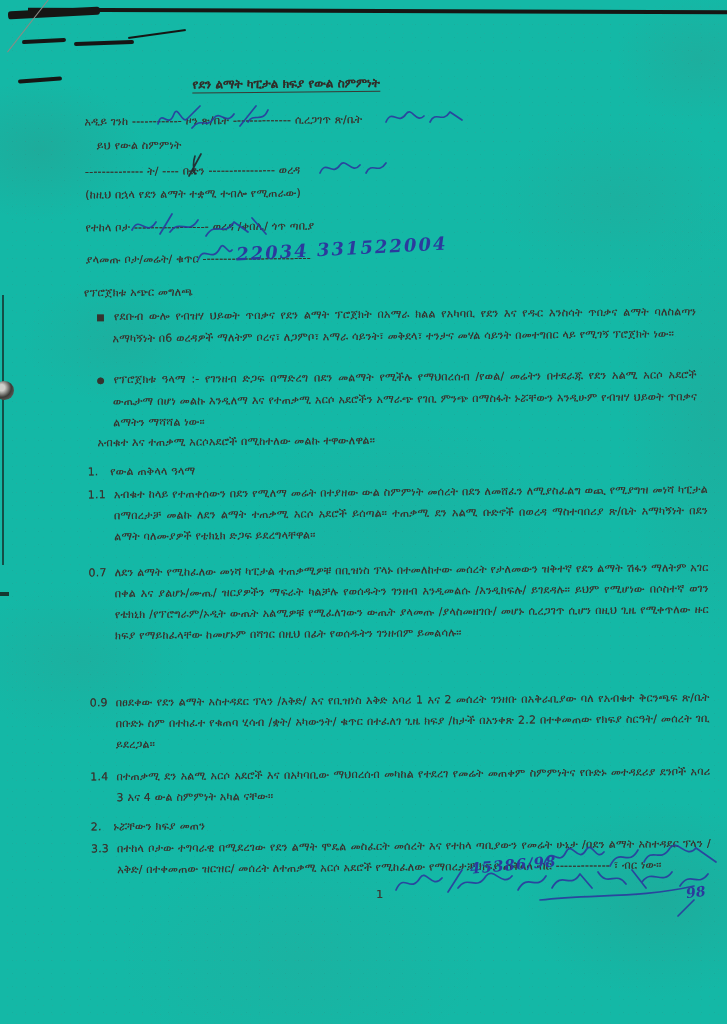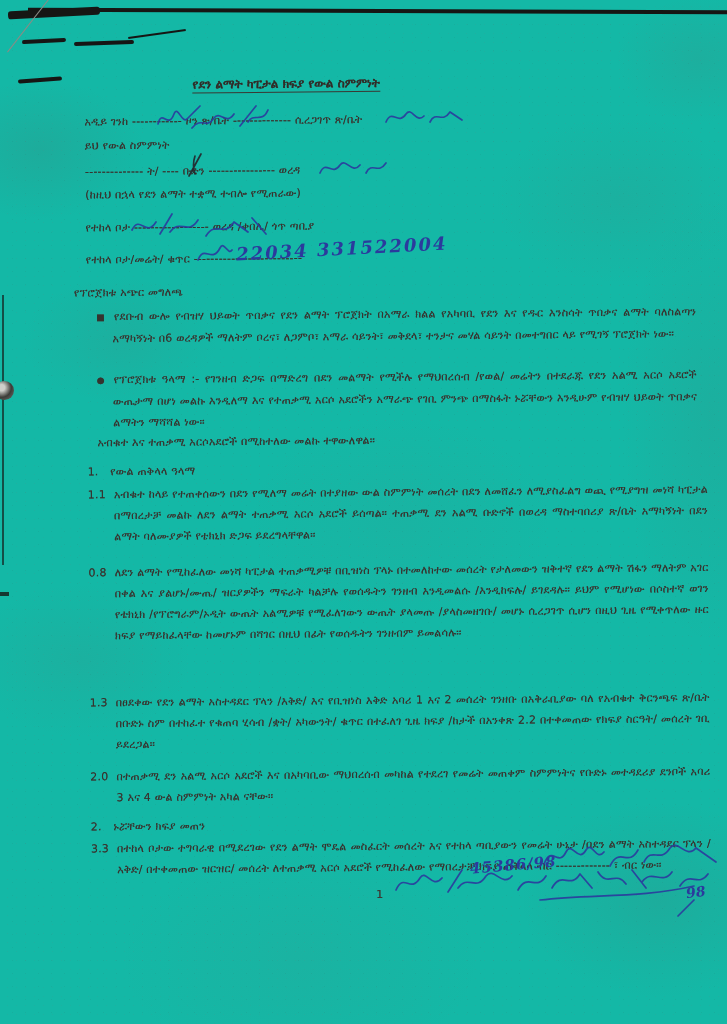--- a/index.html
+++ b/index.html
@@ -76,7 +76,7 @@
       <span>ሲረጋገጥ ጽ/ቤት</span>
     </div>
 
-    <div class="line soft" style="left:88px;top:137px;">ይህ የውል ስምምነት</div>
+    <div class="line soft" style="left:100px;top:137px;">ይህ የውል ስምምነት</div>
 
     <div class="line soft" style="left:88px;top:163px;">
       <span>--------------</span>

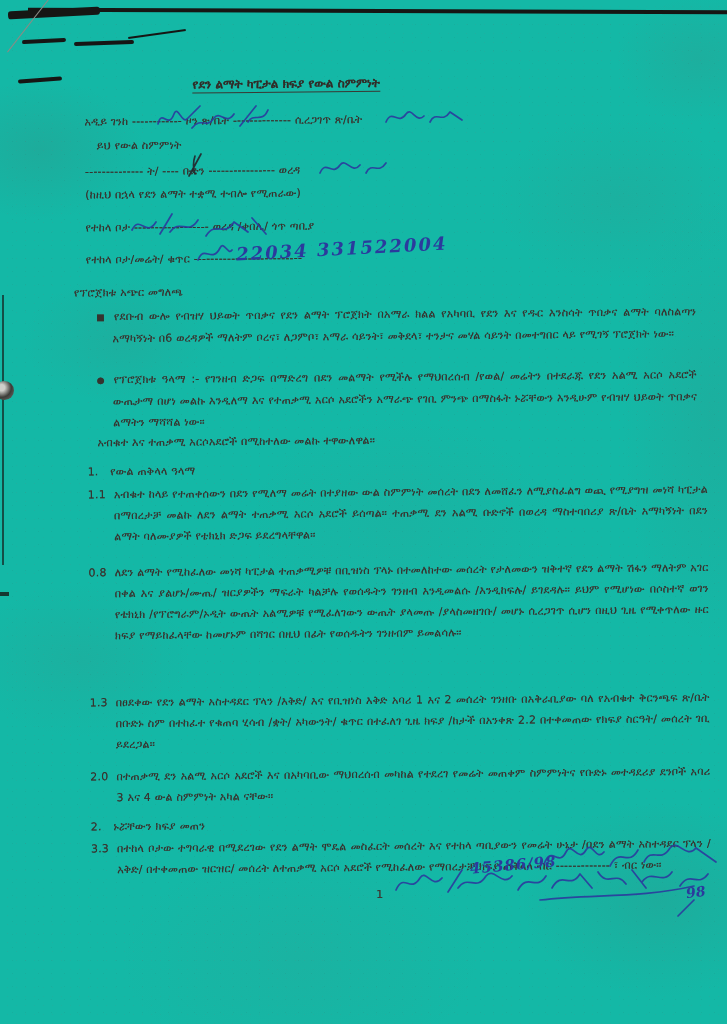--- a/index.html
+++ b/index.html
@@ -96,7 +96,7 @@
     </div>
 
     <div class="line soft" style="left:88px;top:251px;">
-      <span>የተከላ ቦታ/መሬት/ ቁጥር</span>
+      <span>ያላመጡ ቦታ/መሬት/ ቁጥር</span>
       <span>--------------------------</span>
     </div>
 

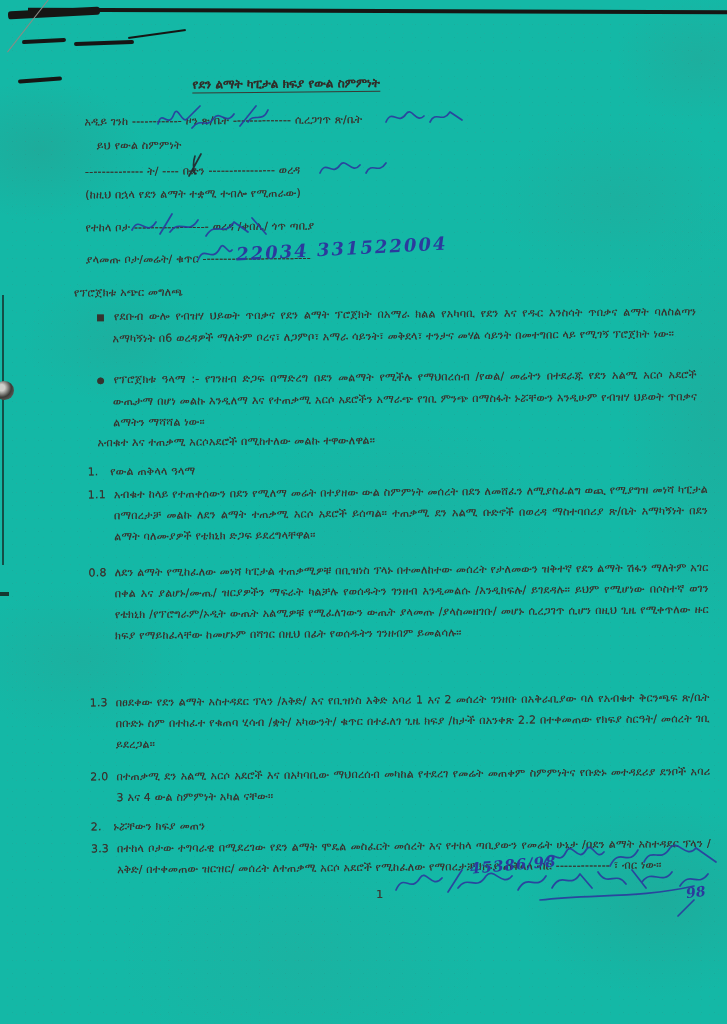--- a/index.html
+++ b/index.html
@@ -100,7 +100,7 @@
       <span>--------------------------</span>
     </div>
 
-    <div class="line soft" style="left:76px;top:284px;">የፕሮጀክቱ አጭር መግለጫ</div>
+    <div class="line soft" style="left:86px;top:284px;">የፕሮጀክቱ አጭር መግለጫ</div>
 
     <div class="para bullet soft" style="left:98px;top:304px;width:584px;">
       <span class="b">■</span><span>የደቡብ ውሎ የብዝሃ ህይወት ጥበቃና የደን ልማት ፕሮጀክት በአማራ ክልል የአካባቢ የደን እና የዱር እንስሳት ጥበቃና ልማት ባለስልጣን አማካኝነት በ6 ወረዳዎች ማለትም ቦረና፣ ለጋምቦ፣ አማራ ሳይንት፣ መቅደላ፣ ተንታና መሃል ሳይንት በመተግበር ላይ የሚገኝ ፕሮጀክት ነው።</span>

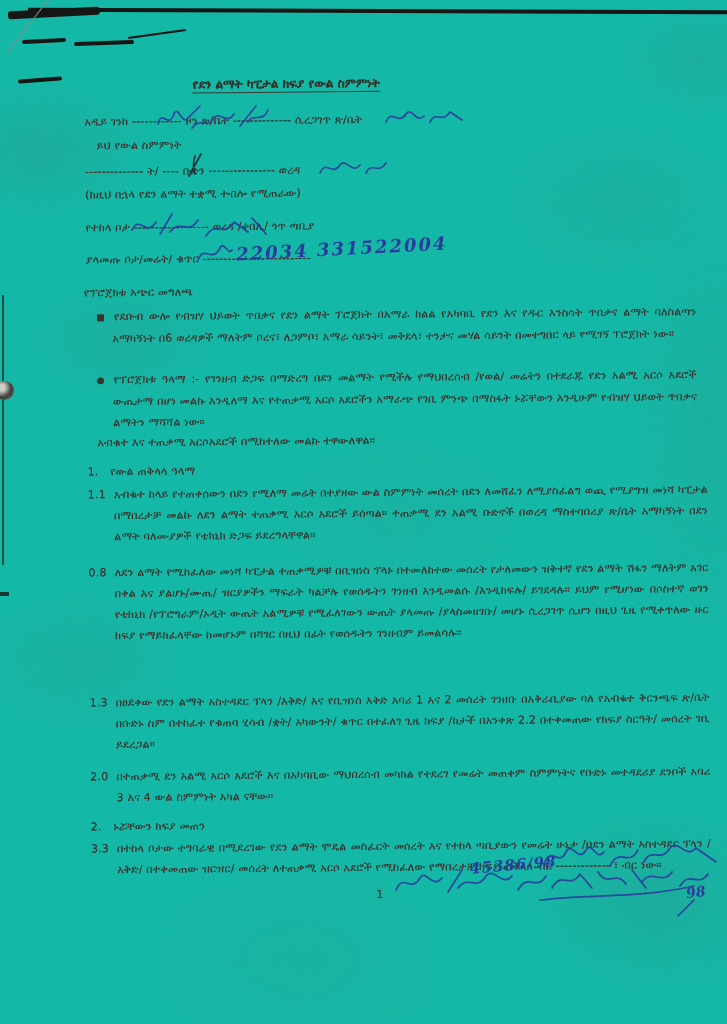--- a/index.html
+++ b/index.html
@@ -122,7 +122,7 @@
     </div>
 
     <div class="para clause soft" style="left:88px;top:560px;width:594px;">
-      <span class="num">0.8</span><span>ለደን ልማት የሚከፈለው መነሻ ካፒታል ተጠቃሚዎቹ በቢዝነስ ፕላኑ በተመለከተው መሰረት የታለመውን ዝቅተኛ የደን ልማት ሽፋን ማለትም አገር በቀል እና ያልሆኑ/ሙጤ/ ዝርያዎችን ማፍራት ካልቻሉ የወሰዱትን ገንዘብ እንዲመልሱ /እንዲከፍሉ/ ይገደዳሉ። ይህም የሚሆነው በሶስተኛ ወገን የቴክኒክ /የፕሮግራም/ኦዲት ውጤት አልሚዎቹ የሚፈለገውን ውጤት ያላመጡ /ያላስመዘገቡ/ መሆኑ ሲረጋገጥ ሲሆን በዚህ ጊዜ የሚቀጥለው ዙር ክፍያ የማይከፈላቸው ከመሆኑም በሻገር በዚህ በፊት የወሰዱትን ገንዘብም ይመልሳሉ።</span>
+      <span class="num">0.7</span><span>ለደን ልማት የሚከፈለው መነሻ ካፒታል ተጠቃሚዎቹ በቢዝነስ ፕላኑ በተመለከተው መሰረት የታለመውን ዝቅተኛ የደን ልማት ሽፋን ማለትም አገር በቀል እና ያልሆኑ/ሙጤ/ ዝርያዎችን ማፍራት ካልቻሉ የወሰዱትን ገንዘብ እንዲመልሱ /እንዲከፍሉ/ ይገደዳሉ። ይህም የሚሆነው በሶስተኛ ወገን የቴክኒክ /የፕሮግራም/ኦዲት ውጤት አልሚዎቹ የሚፈለገውን ውጤት ያላመጡ /ያላስመዘገቡ/ መሆኑ ሲረጋገጥ ሲሆን በዚህ ጊዜ የሚቀጥለው ዙር ክፍያ የማይከፈላቸው ከመሆኑም በሻገር በዚህ በፊት የወሰዱትን ገንዘብም ይመልሳሉ።</span>
     </div>
 
     <div class="para clause soft" style="left:88px;top:690px;width:594px;">

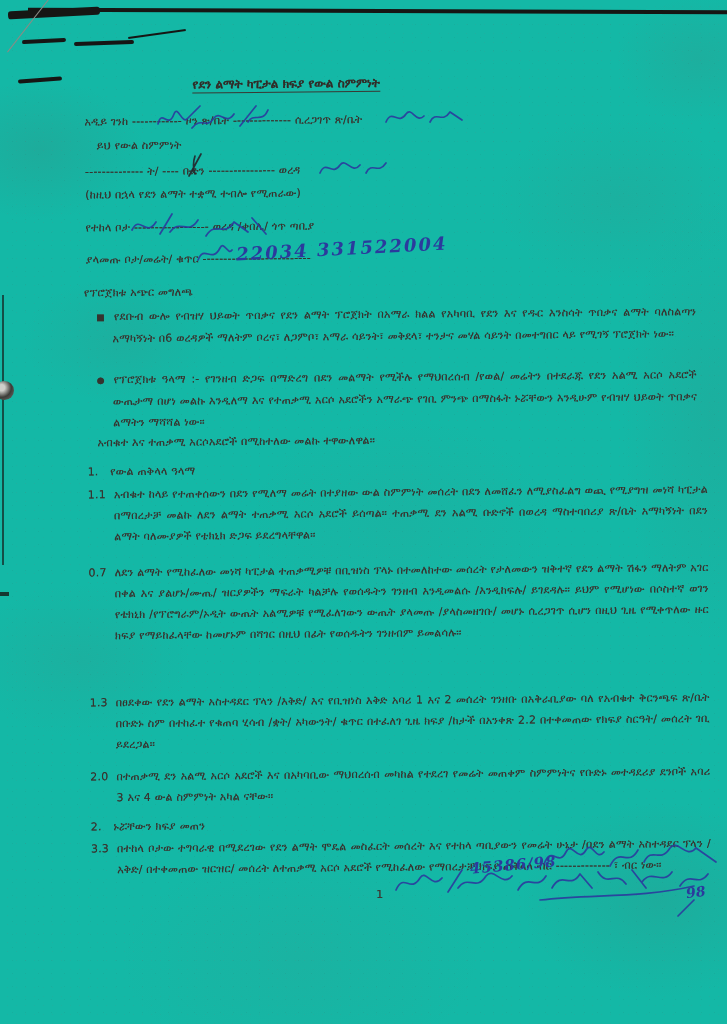--- a/index.html
+++ b/index.html
@@ -126,7 +126,7 @@
     </div>
 
     <div class="para clause soft" style="left:88px;top:690px;width:594px;">
-      <span class="num">1.3</span><span>በፀደቀው የደን ልማት አስተዳደር ፕላን /እቅድ/ እና የቢዝነስ እቅድ አባሪ 1 እና 2 መሰረት ገንዘቡ በአቅራቢያው ባለ የአብቁተ ቅርንጫፍ ጽ/ቤት በቡድኑ ስም በተከፈተ የቁጠባ ሂሳብ /ቋት/ አካውንት/ ቁጥር በተፈለገ ጊዜ ክፍያ /ከታች በአንቀጽ 2.2 በተቀመጠው የክፍያ ስርዓት/ መሰረት ገቢ ይደረጋል።</span>
+      <span class="num">0.9</span><span>በፀደቀው የደን ልማት አስተዳደር ፕላን /እቅድ/ እና የቢዝነስ እቅድ አባሪ 1 እና 2 መሰረት ገንዘቡ በአቅራቢያው ባለ የአብቁተ ቅርንጫፍ ጽ/ቤት በቡድኑ ስም በተከፈተ የቁጠባ ሂሳብ /ቋት/ አካውንት/ ቁጥር በተፈለገ ጊዜ ክፍያ /ከታች በአንቀጽ 2.2 በተቀመጠው የክፍያ ስርዓት/ መሰረት ገቢ ይደረጋል።</span>
     </div>
 
     <div class="para clause soft" style="left:88px;top:764px;width:594px;">

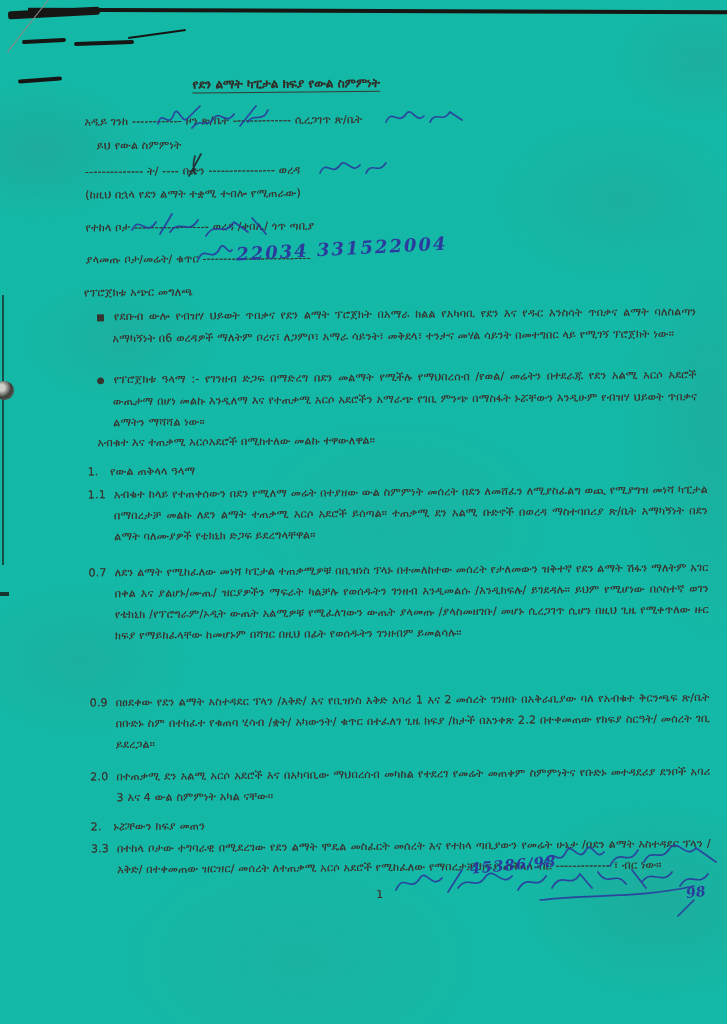--- a/index.html
+++ b/index.html
@@ -130,7 +130,7 @@
     </div>
 
     <div class="para clause soft" style="left:88px;top:764px;width:594px;">
-      <span class="num">2.0</span><span>በተጠቃሚ ደን አልሚ አርሶ አደሮች እና በአካባቢው ማህበረሰብ መካከል የተደረገ የመሬት መጠቀም ስምምነትና የቡድኑ መተዳደሪያ ደንቦች አባሪ 3 እና 4 ውል ስምምነት አካል ናቸው።</span>
+      <span class="num">1.4</span><span>በተጠቃሚ ደን አልሚ አርሶ አደሮች እና በአካባቢው ማህበረሰብ መካከል የተደረገ የመሬት መጠቀም ስምምነትና የቡድኑ መተዳደሪያ ደንቦች አባሪ 3 እና 4 ውል ስምምነት አካል ናቸው።</span>
     </div>
 
     <div class="line soft" style="left:88px;top:818px;">

